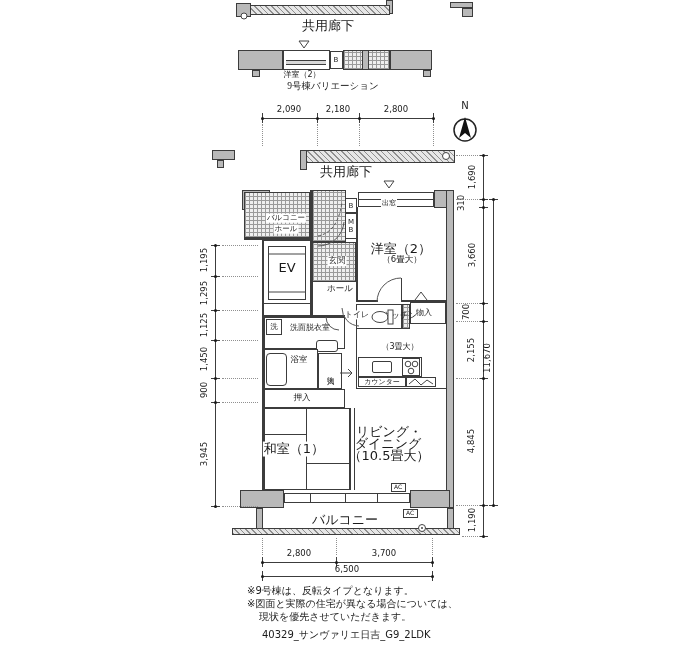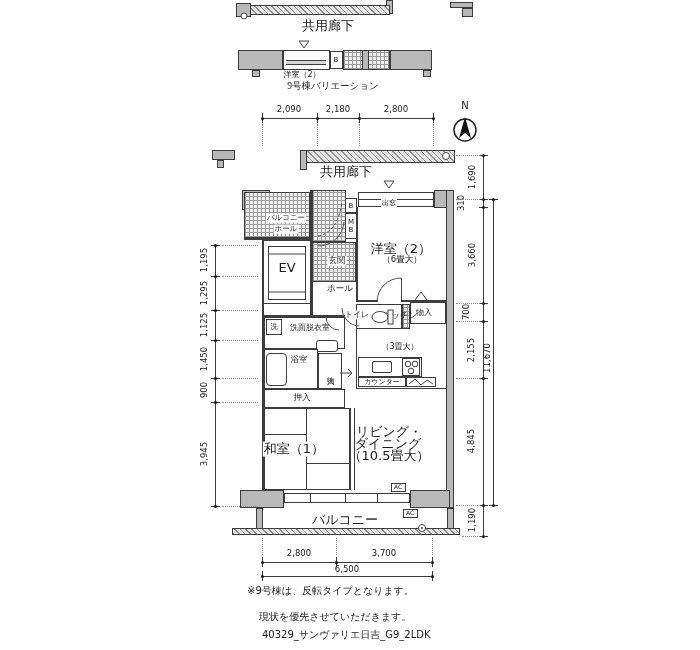--- a/index.html
+++ b/index.html
@@ -259,6 +259,7 @@
   <div class="extv" style="left:432px;top:538px;height:17px;"></div>
 
   <div class="note" style="left:247px;top:586px;">※9号棟は、反転タイプとなります。</div>
+  <div class="note" style="left:247px;top:599px;">※図面と実際の住宅が異なる場合については、</div>
   <div class="note" style="left:259px;top:612px;">現状を優先させていただきます。</div>
   <div class="note" style="left:262px;top:630px;">40329_サンヴァリエ日吉_G9_2LDK</div>
 

